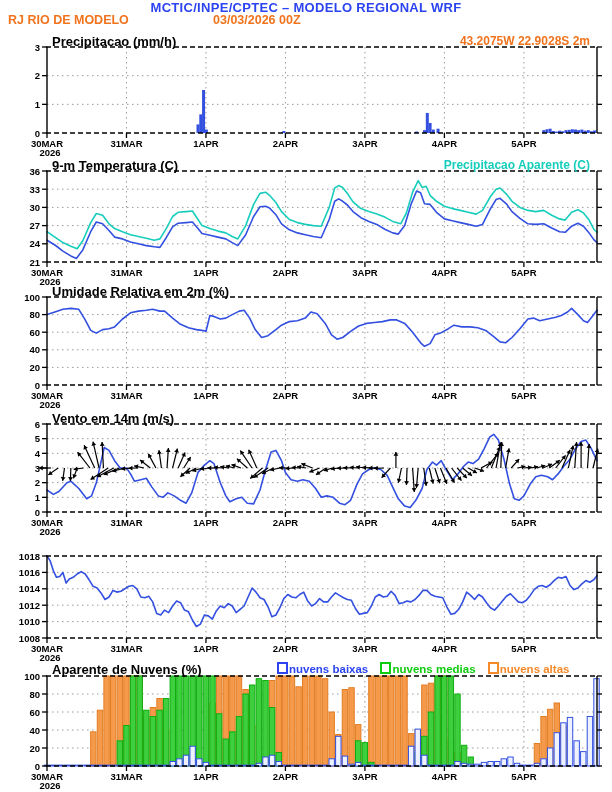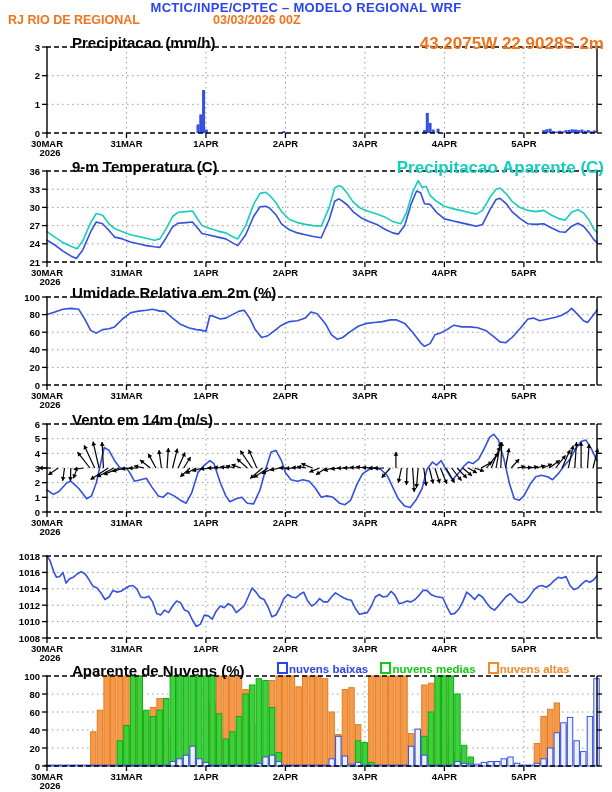--- a/index.html
+++ b/index.html
@@ -712,7 +712,7 @@
 
   <div class="hdr1">MCTIC/INPE/CPTEC – MODELO REGIONAL WRF</div>
   <div class="hdr2">
-    <span class="station">RJ RIO DE REGIONAL</span>
+    <span class="station">RJ RIO DE MODELO</span>
     <span class="run">03/03/2026 00Z</span>
   </div>
 

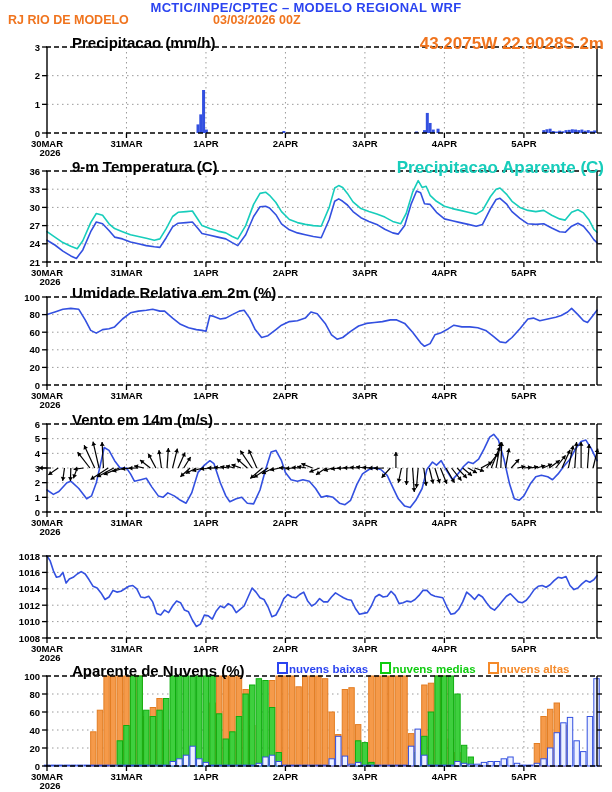--- a/index.html
+++ b/index.html
@@ -10,7 +10,7 @@
   .hdr2{position:absolute;top:13px;left:0;width:612px;font-size:12.5px;color:#f0741e;}
   .hdr2 .station{position:absolute;left:8px;top:0;}
   .hdr2 .run{position:absolute;left:213px;top:0;}
-  .ptitle{position:absolute;left:72px;font-size:15px;color:#000;white-space:pre;}
+  .ptitle{position:absolute;left:52px;font-size:13px;color:#000;white-space:pre;}
   .ptitle-r{position:absolute;right:8px;font-size:17px;white-space:pre;}
   .t-orange{color:#f0741e;} .t-cyan{color:#17cdbb;}
   .legend{position:absolute;left:237px;top:662px;font-size:11.5px;white-space:nowrap;padding-left:40px;}

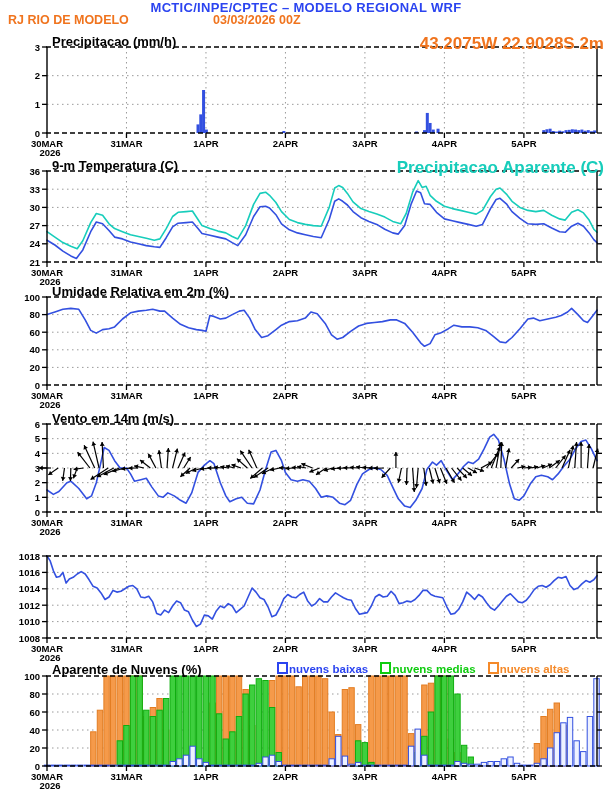--- a/index.html
+++ b/index.html
@@ -11,7 +11,7 @@
   .hdr2 .station{position:absolute;left:8px;top:0;}
   .hdr2 .run{position:absolute;left:213px;top:0;}
   .ptitle{position:absolute;left:52px;font-size:13px;color:#000;white-space:pre;}
-  .ptitle-r{position:absolute;right:8px;font-size:17px;white-space:pre;}
+  .ptitle-r{position:absolute;right:22px;font-size:12px;white-space:pre;}
   .t-orange{color:#f0741e;} .t-cyan{color:#17cdbb;}
   .legend{position:absolute;left:237px;top:662px;font-size:11.5px;white-space:nowrap;padding-left:40px;}
   .legend .item{margin-right:9px;}

